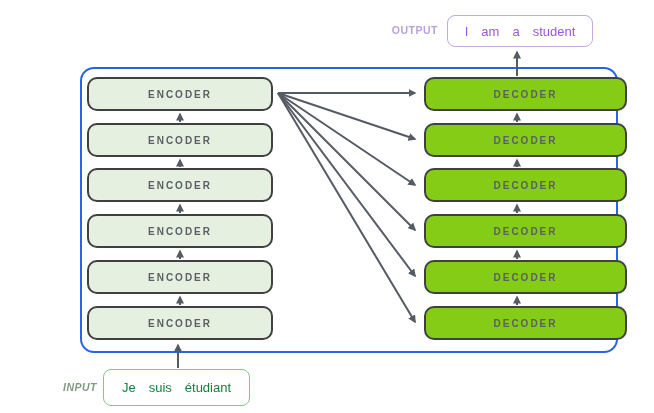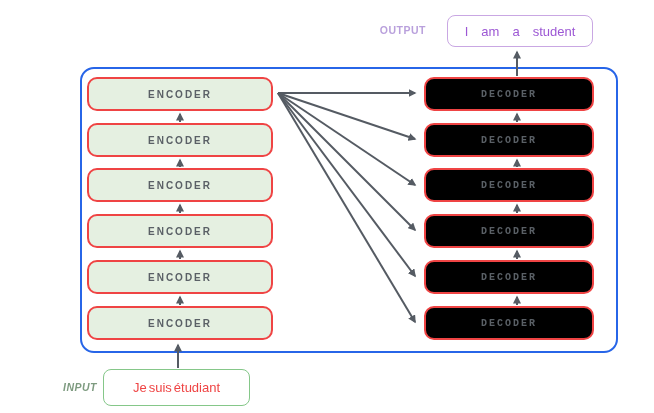--- a/index.html
+++ b/index.html
@@ -42,7 +42,7 @@
   .side-label {
     position:absolute; font-size:10.5px; font-weight:700; letter-spacing:0.5px;
   }
-  #output-label { right:228px; top:24px; color:#b9a0dc; }
+  #output-label { right:216px; top:24px; color:#b9a0dc; }
   #input-label  { right:557px; top:381px; color:#7e9b80;font-style:italic; }
 
   

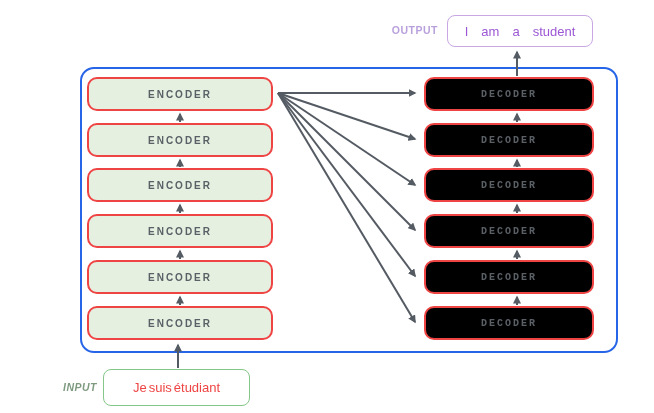--- a/index.html
+++ b/index.html
@@ -16,7 +16,7 @@
   
   .box {
     position:absolute; width:186px; height:34px; box-sizing:border-box;
-    border:2px solid #ef4444; border-radius:10px;
+    border:2px solid #404040; border-radius:10px;
     display:flex; align-items:center; justify-content:center;
     font-size:10px; font-weight:700; letter-spacing:2px; color:#5a6066;
   }

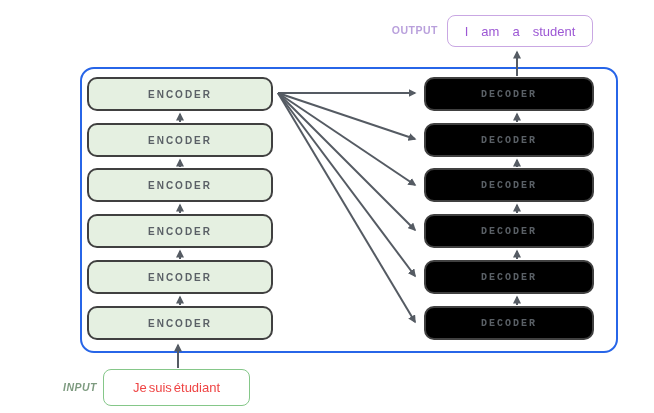--- a/index.html
+++ b/index.html
@@ -21,7 +21,7 @@
     font-size:10px; font-weight:700; letter-spacing:2px; color:#5a6066;
   }
   .enc { left:87px;  background:#e5f0e1; }
-  .dec { left:424px; background:#000000; width:170px;font-family:Liberation Mono, monospace; }
+  .dec { left:424px; background:#84cc16; width:203px; }
   .row0 { top:77px; }  .row1 { top:123px; } .row2 { top:168px; }
   .row3 { top:214px; } .row4 { top:260px; } .row5 { top:306px; }
 

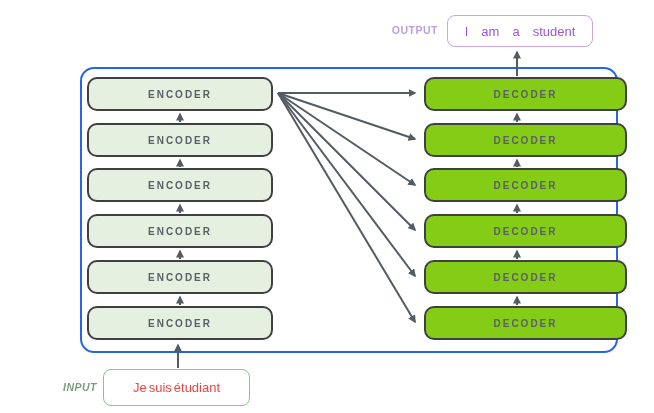--- a/index.html
+++ b/index.html
@@ -37,7 +37,7 @@
   }
   #input-box {
     left:103px; top:369px; width:147px; height:37px;
-    border:1.5px solid #85c789; color:#ef4444; gap:2px;
+    border:1.5px solid #85c789; color:#15803d; gap:13px;
   }
   .side-label {
     position:absolute; font-size:10.5px; font-weight:700; letter-spacing:0.5px;

